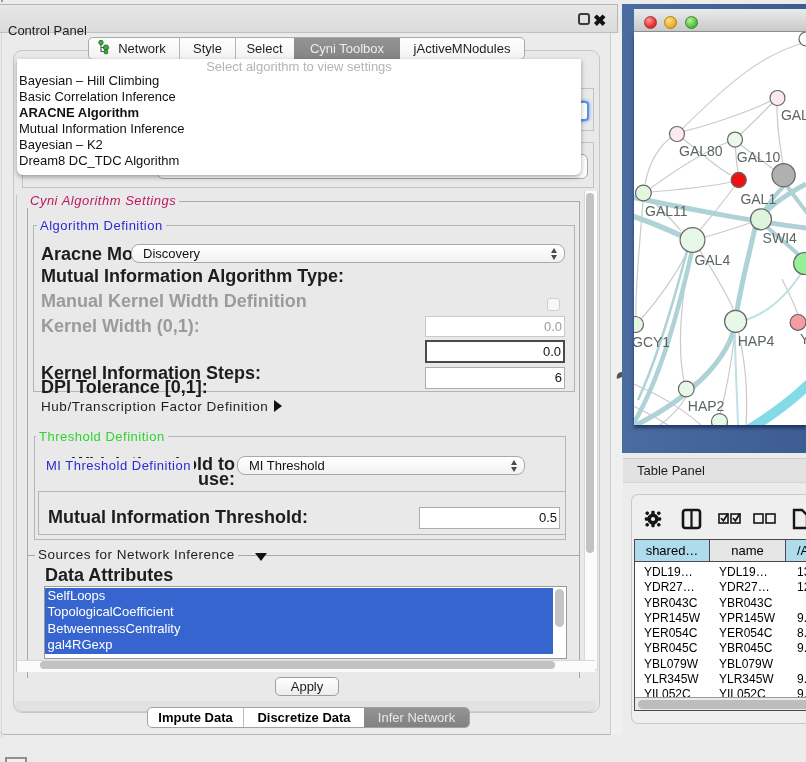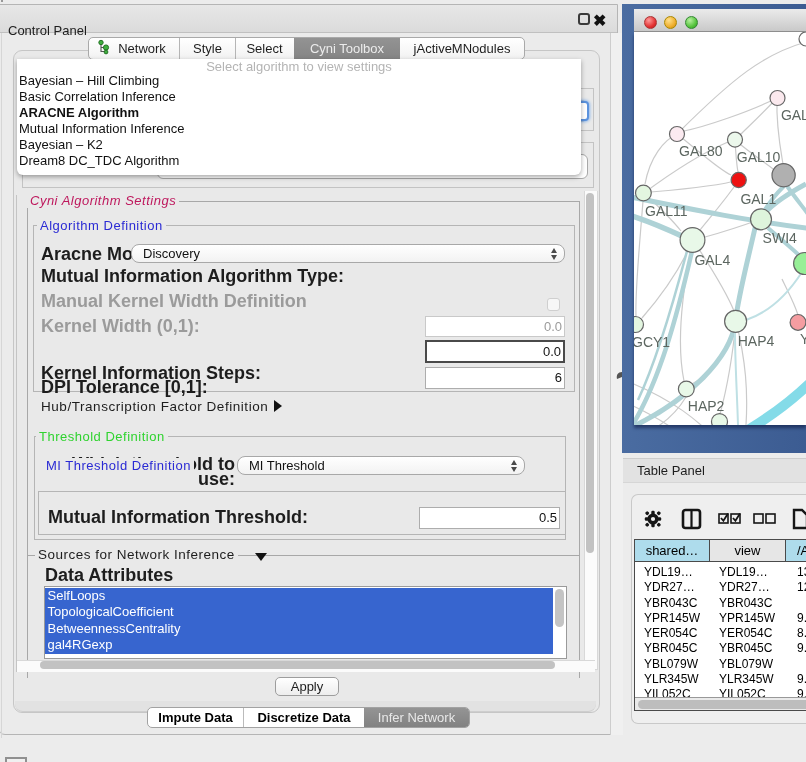--- a/index.html
+++ b/index.html
@@ -249,7 +249,7 @@
 
   <div style="position:absolute;left:2px;top:44px;width:178px;height:170px;border:1px solid #4a4a4a;background:#fff;overflow:hidden;font-size:13px;">
     <div style="position:absolute;left:0;top:0;width:74px;height:21px;background:#aedcec;border-right:1px solid #4a4a4a;border-bottom:1px solid #4a4a4a;text-align:center;line-height:21px;">shared…</div>
-    <div style="position:absolute;left:75px;top:0;width:75px;height:21px;background:#e6e6e6;border-right:1px solid #4a4a4a;border-bottom:1px solid #4a4a4a;text-align:center;line-height:21px;">view</div>
+    <div style="position:absolute;left:75px;top:0;width:75px;height:21px;background:#e6e6e6;border-right:1px solid #4a4a4a;border-bottom:1px solid #4a4a4a;text-align:center;line-height:21px;">name</div>
     <div style="position:absolute;left:151px;top:0;width:30px;height:21px;background:#aedcec;border-bottom:1px solid #4a4a4a;line-height:21px;text-indent:11px;">/A</div>
     <div style="position:absolute;left:9px;top:25px;line-height:15.25px;font-size:12px;">YDL19…<br>YDR27…<br>YBR043C<br>YPR145W<br>YER054C<br>YBR045C<br>YBL079W<br>YLR345W<br>YIL052C</div>
     <div style="position:absolute;left:84px;top:25px;line-height:15.25px;font-size:12px;">YDL19…<br>YDR27…<br>YBR043C<br>YPR145W<br>YER054C<br>YBR045C<br>YBL079W<br>YLR345W<br>YIL052C</div>

